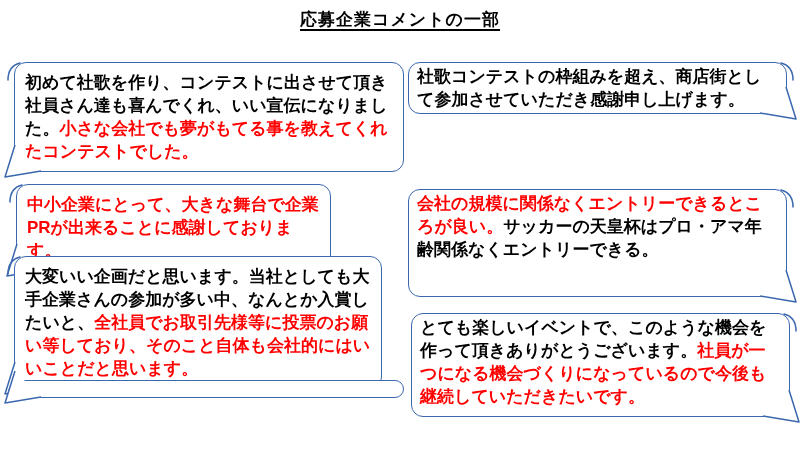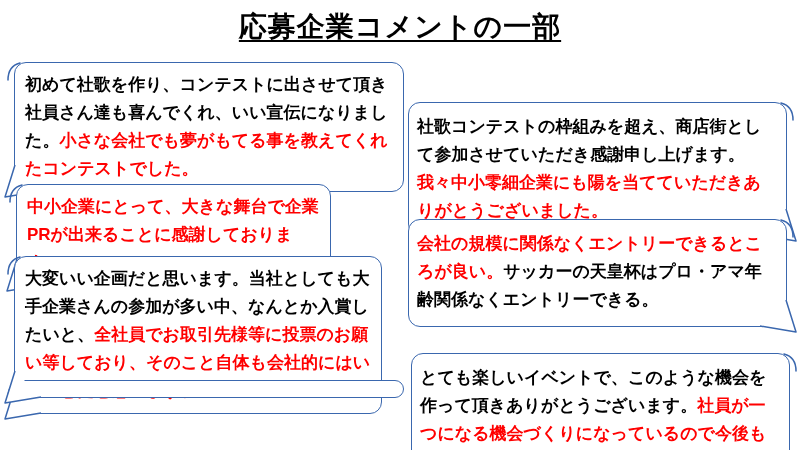--- a/index.html
+++ b/index.html
@@ -15,7 +15,7 @@
     position:absolute;
     top:8px;left:0;width:100%;
     text-align:center;
-    font-size:28px;
+    font-size:17px;
     font-weight:800;
     color:#000;
     letter-spacing:1px;

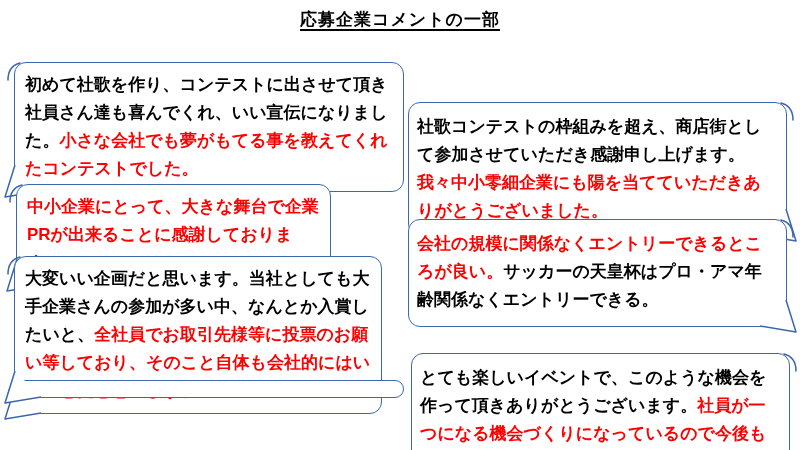--- a/index.html
+++ b/index.html
@@ -31,7 +31,7 @@
     border-radius:12px;
     padding:8px 10px;
     font-size:17px;
-    line-height:28px;
+    line-height:23px;
     font-weight:700;
     color:#000;
   }

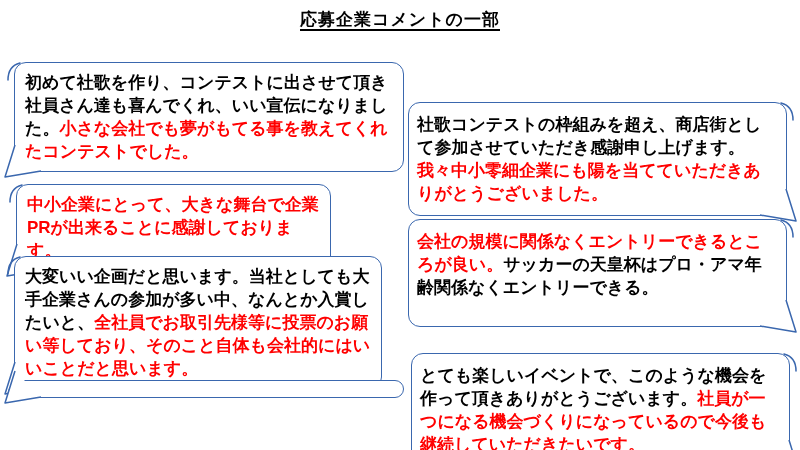--- a/index.html
+++ b/index.html
@@ -35,7 +35,7 @@
     font-weight:700;
     color:#000;
   }
-  .col-right.bubble{padding:10px 8px;margin-top:40px;}
+  .col-right.bubble{padding:2px 8px;}
   .seg-black{color:var(--text-black,#000000);}
   .seg-red{color:var(--highlight-red,#ff0000);}
   .tail,.flick{

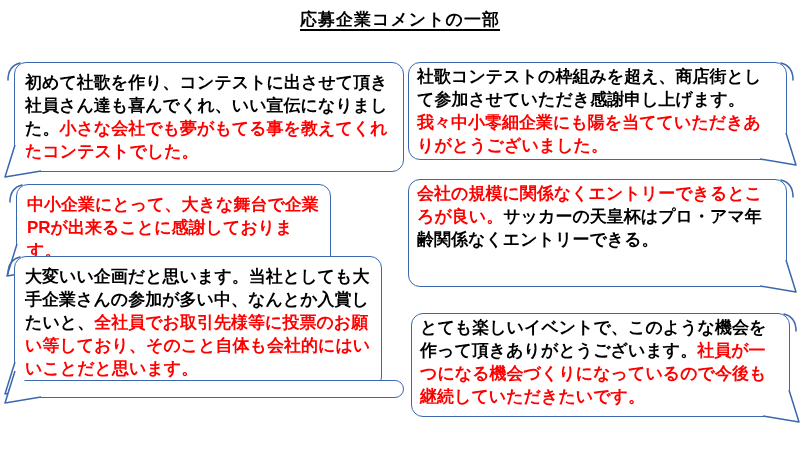--- a/index.html
+++ b/index.html
@@ -106,7 +106,7 @@
     <svg class="flick flick-right" width="16" height="20" viewBox="0 0 16 20">
         <path d="M2 1 Q14 4 14 18" fill="none" stroke="currentColor" stroke-width="1.5" stroke-linecap="round"></path>
       </svg>
-    <span><span class="seg-black">社歌コンテストの枠組みを超え、商店街として参加させていただき感謝申し上げます。</span><br><span class="seg-red">我々中小零細企業にも陽を当てていただきありがとうございました。</span></span>
+    <span><span class="seg-black">社歌コンテストの枠組みを超え、商店街として参加させていただき感謝申し上げます。</span><br></span>
     <svg class="tail tail-right" width="40" height="40" viewBox="0 0 40 40">
         <path d="M28 6 L38 38 L2 32" fill="#ffffff" stroke="currentColor" stroke-width="1.5" stroke-linejoin="round"></path>
       </svg>

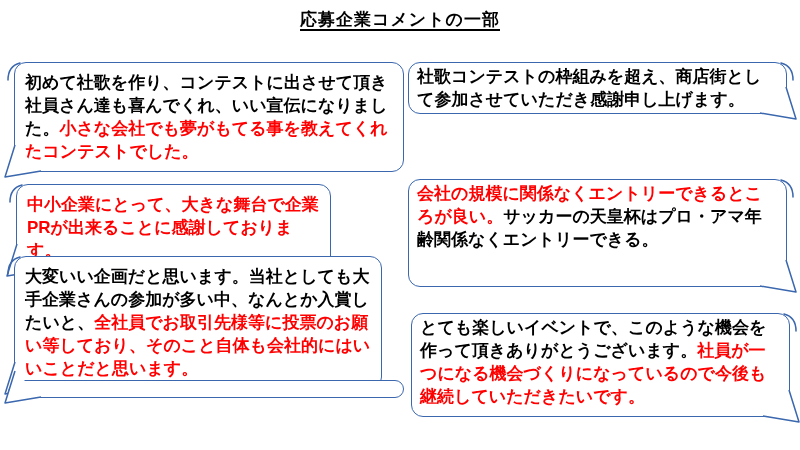--- a/index.html
+++ b/index.html
@@ -53,7 +53,7 @@
   #b-l3{left:14px;top:256px;width:368px;}
   #b-l4{left:14px;top:380px;width:390px;}
   #b-r1{left:408px;top:62px;width:379px;}
-  #b-r2{left:408px;top:179px;width:379px;min-height:108px;}
+  #b-r2{left:408px;top:189px;width:379px;min-height:108px;}
   #b-r3{left:411px;top:313px;width:379px;min-height:104px;}
 </style>
 </head>

